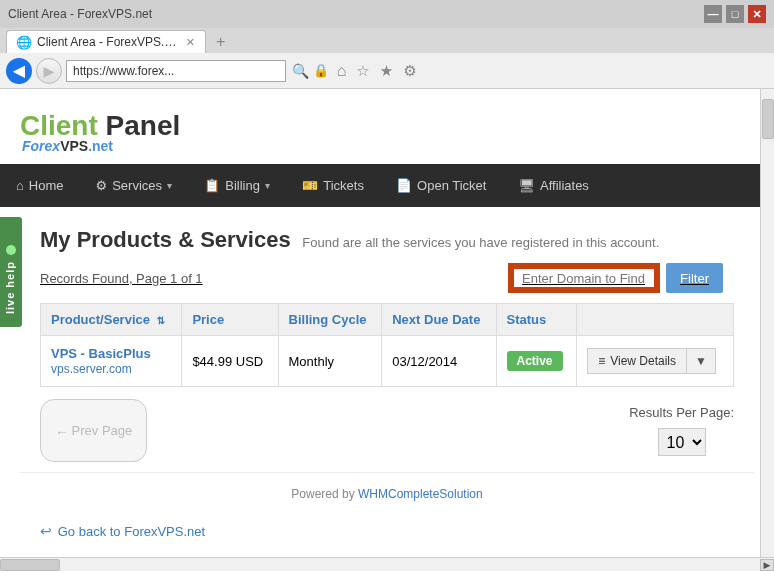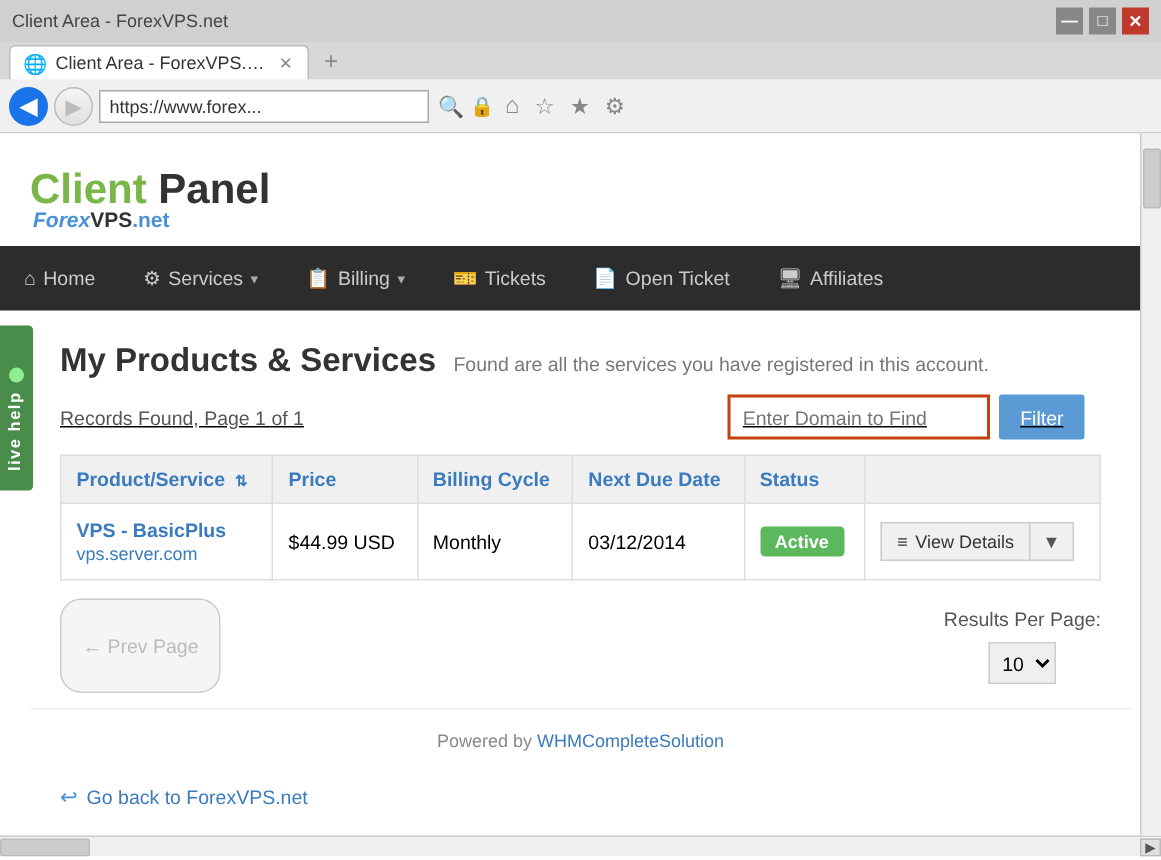--- a/index.html
+++ b/index.html
@@ -43,7 +43,7 @@
     .filter-row { display: flex; align-items: center; justify-content: space-between; margin-bottom: 10px; margin-top: 10px; }
     .records-text { color: #555; font-size: 13px; }
     .filter-group { display: flex; align-items: center; gap: 6px; }
-    .filter-input { height: 30px; width: 175px; border: 2px solid #c2410c; padding: 0 8px; font-size: 13px; color: #999; }
+    .filter-input { height: 30px; width: 152px; border: 6px solid #c2410c; padding: 0 8px; font-size: 13px; color: #999; }
     .filter-btn { height: 30px; background: #5b9bd5; color: #fff; border: none; padding: 0 14px; font-size: 13px; cursor: pointer; border-radius: 2px; }
 
     

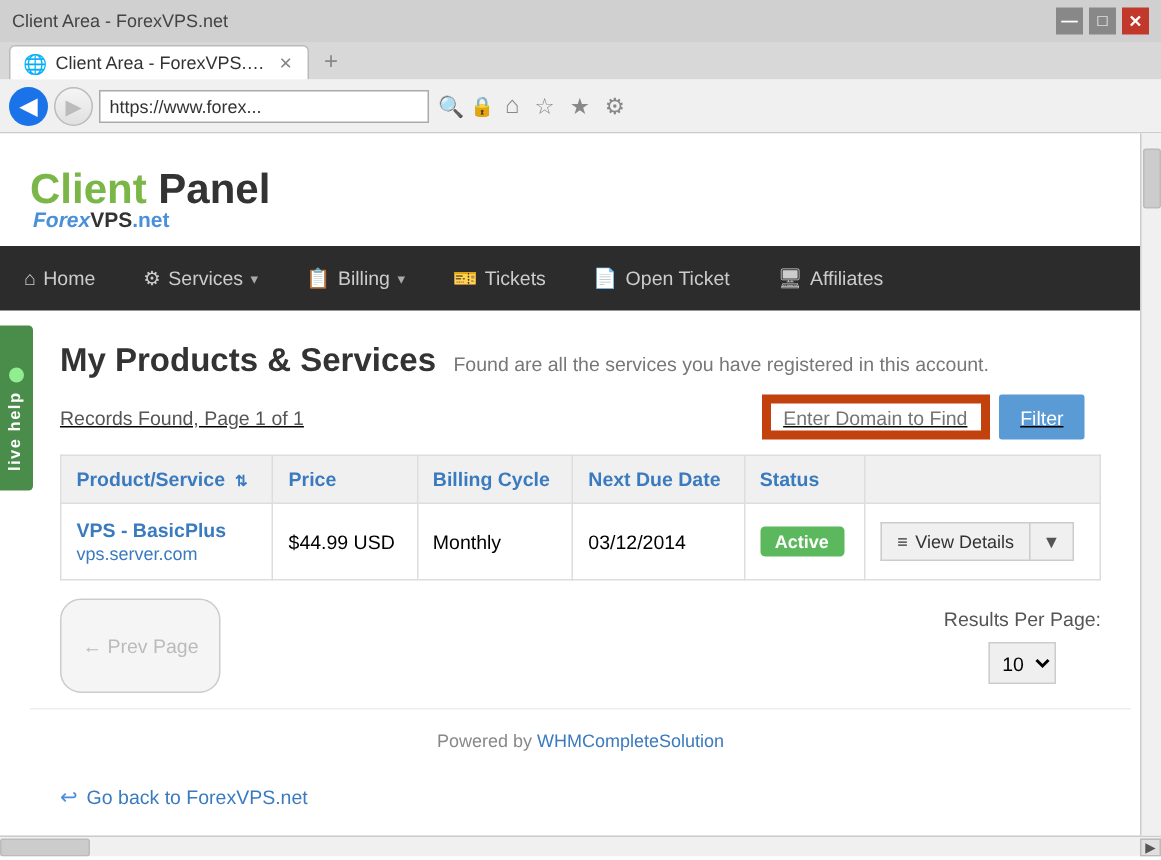--- a/index.html
+++ b/index.html
@@ -64,7 +64,7 @@
     .page-btn { background: #f5f5f5; border: 1px solid #ccc; padding: 23px 14px; font-size: 13px; cursor: pointer; color: #555; border-radius: 14px; }
     .page-btn.disabled { color: #bbb; cursor: default; }
     .results-per-page { display: flex; align-items: center; gap: 8px; color: #555; font-size: 13px; flex-direction: column; }
-    .per-page-select { height: 28px; border: 1px solid #ccc; padding: 0 4px; font-size: 13px; }
+    .per-page-select { height: 28px; border: 1px solid #ccc; padding: 0 4px; font-size: 16px; }
 
     
     .footer { text-align: center; padding: 14px; color: #888; font-size: 12px; border-top: 1px solid #eee; margin-top: 10px; }

